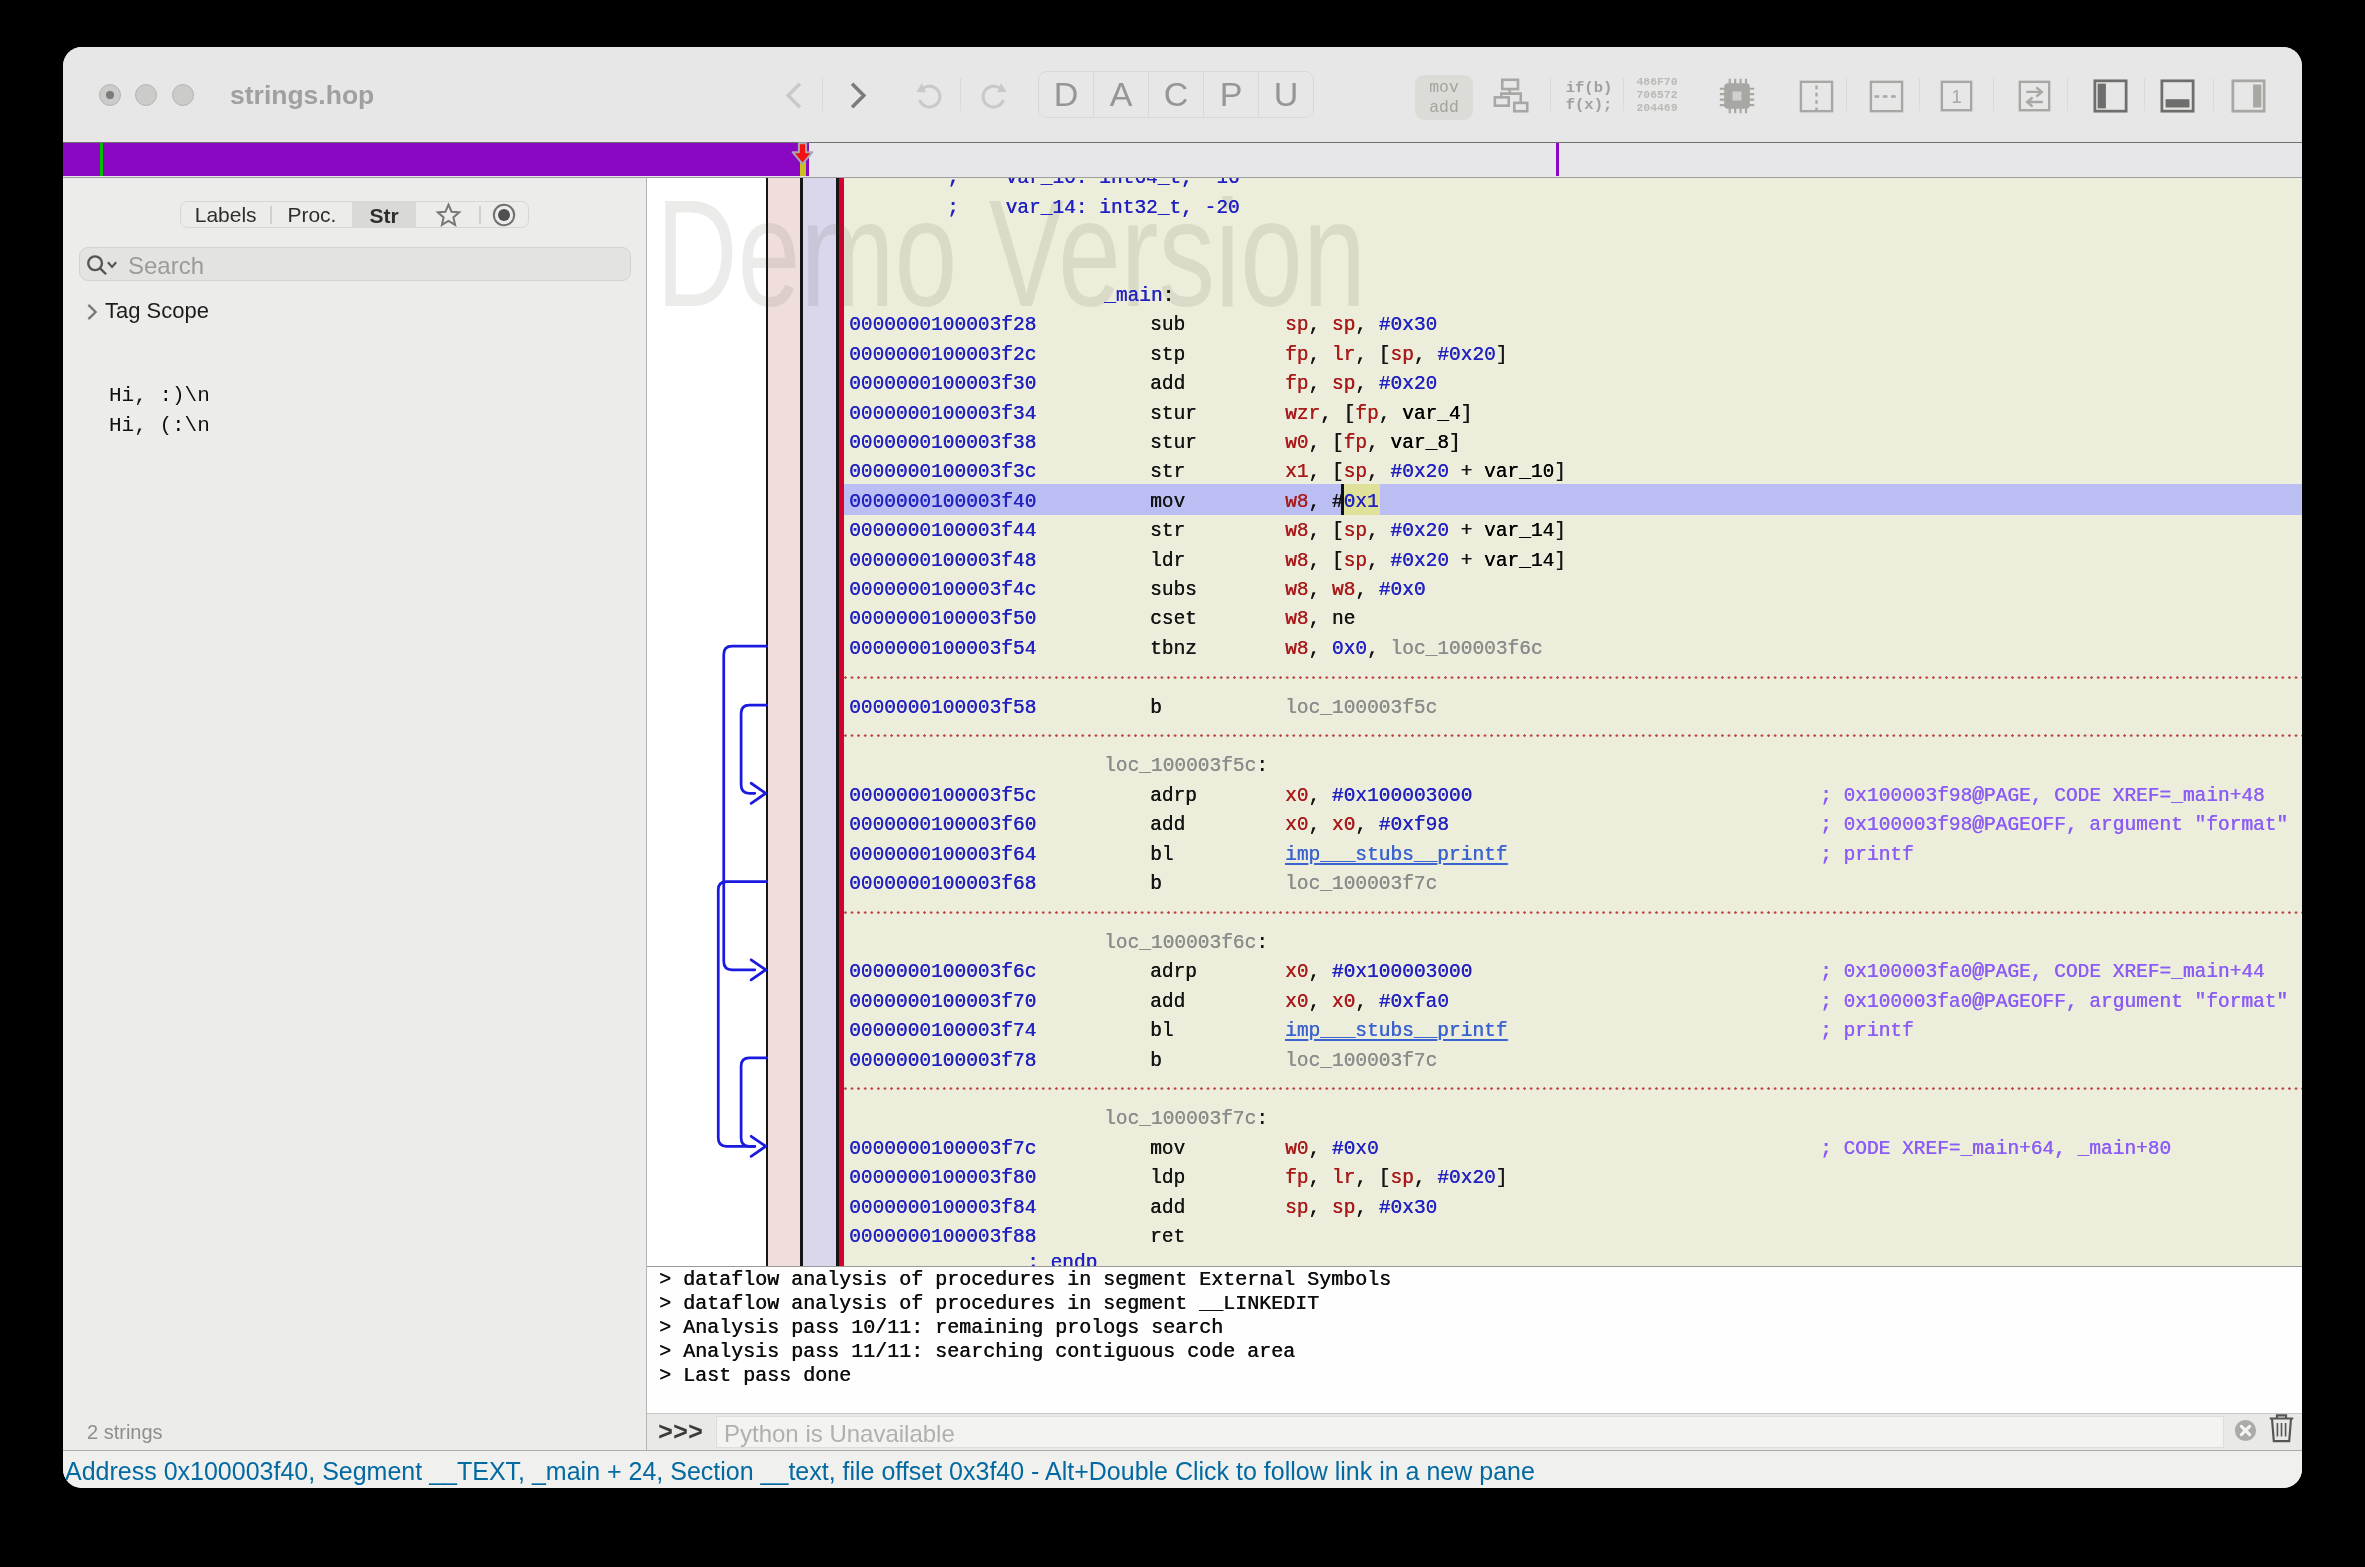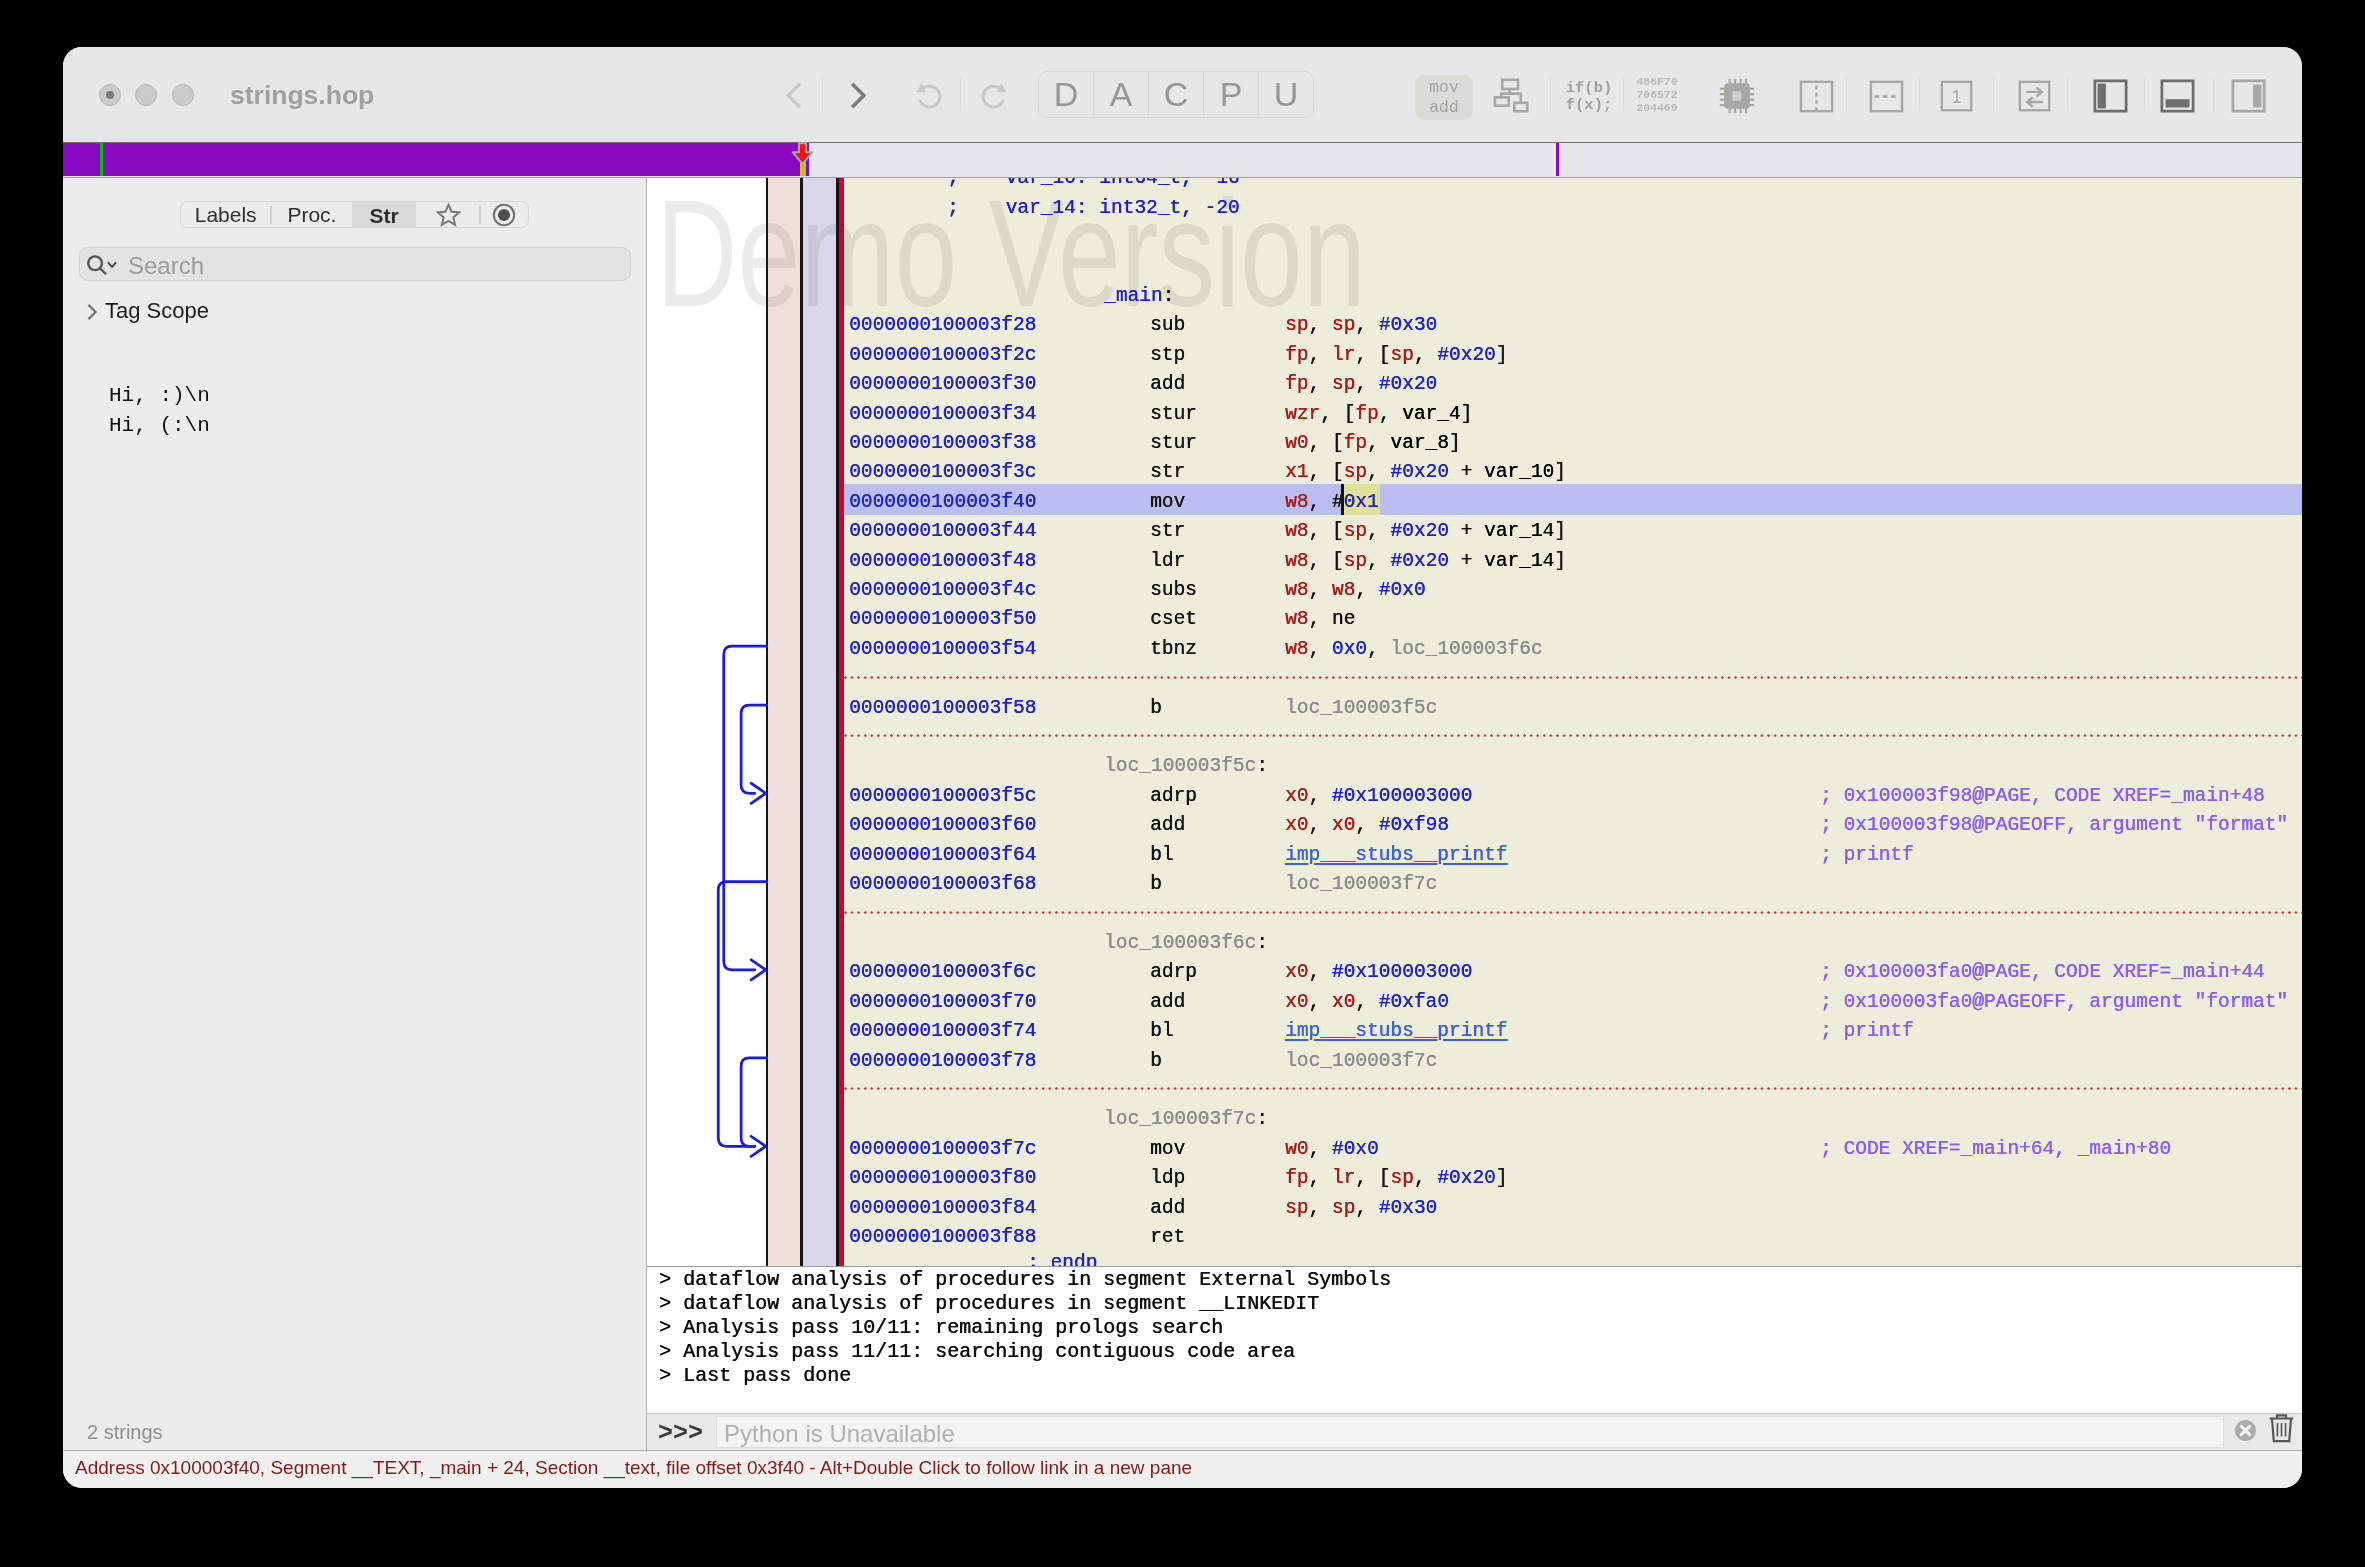--- a/index.html
+++ b/index.html
@@ -246,7 +246,7 @@
     </svg>
 
   <div style="position:absolute;left:0;top:1403px;width:100%;height:38px;background:#f0f0ee;border-top:0.9px solid #acacaa"></div>
-  <div style="position:absolute;left:12px;top:1410px;font-size:19px;color:#7f1d1d">Address 0x100003f40, Segment __TEXT, _main + 24, Section __text, file offset 0x3f40 - Alt+Double Click to follow link in a new pane</div>
+  <div style="position:absolute;left:2px;top:1410px;font-size:25px;color:#0369a1">Address 0x100003f40, Segment __TEXT, _main + 24, Section __text, file offset 0x3f40 - Alt+Double Click to follow link in a new pane</div>
 </div>
 
 </body></html>

